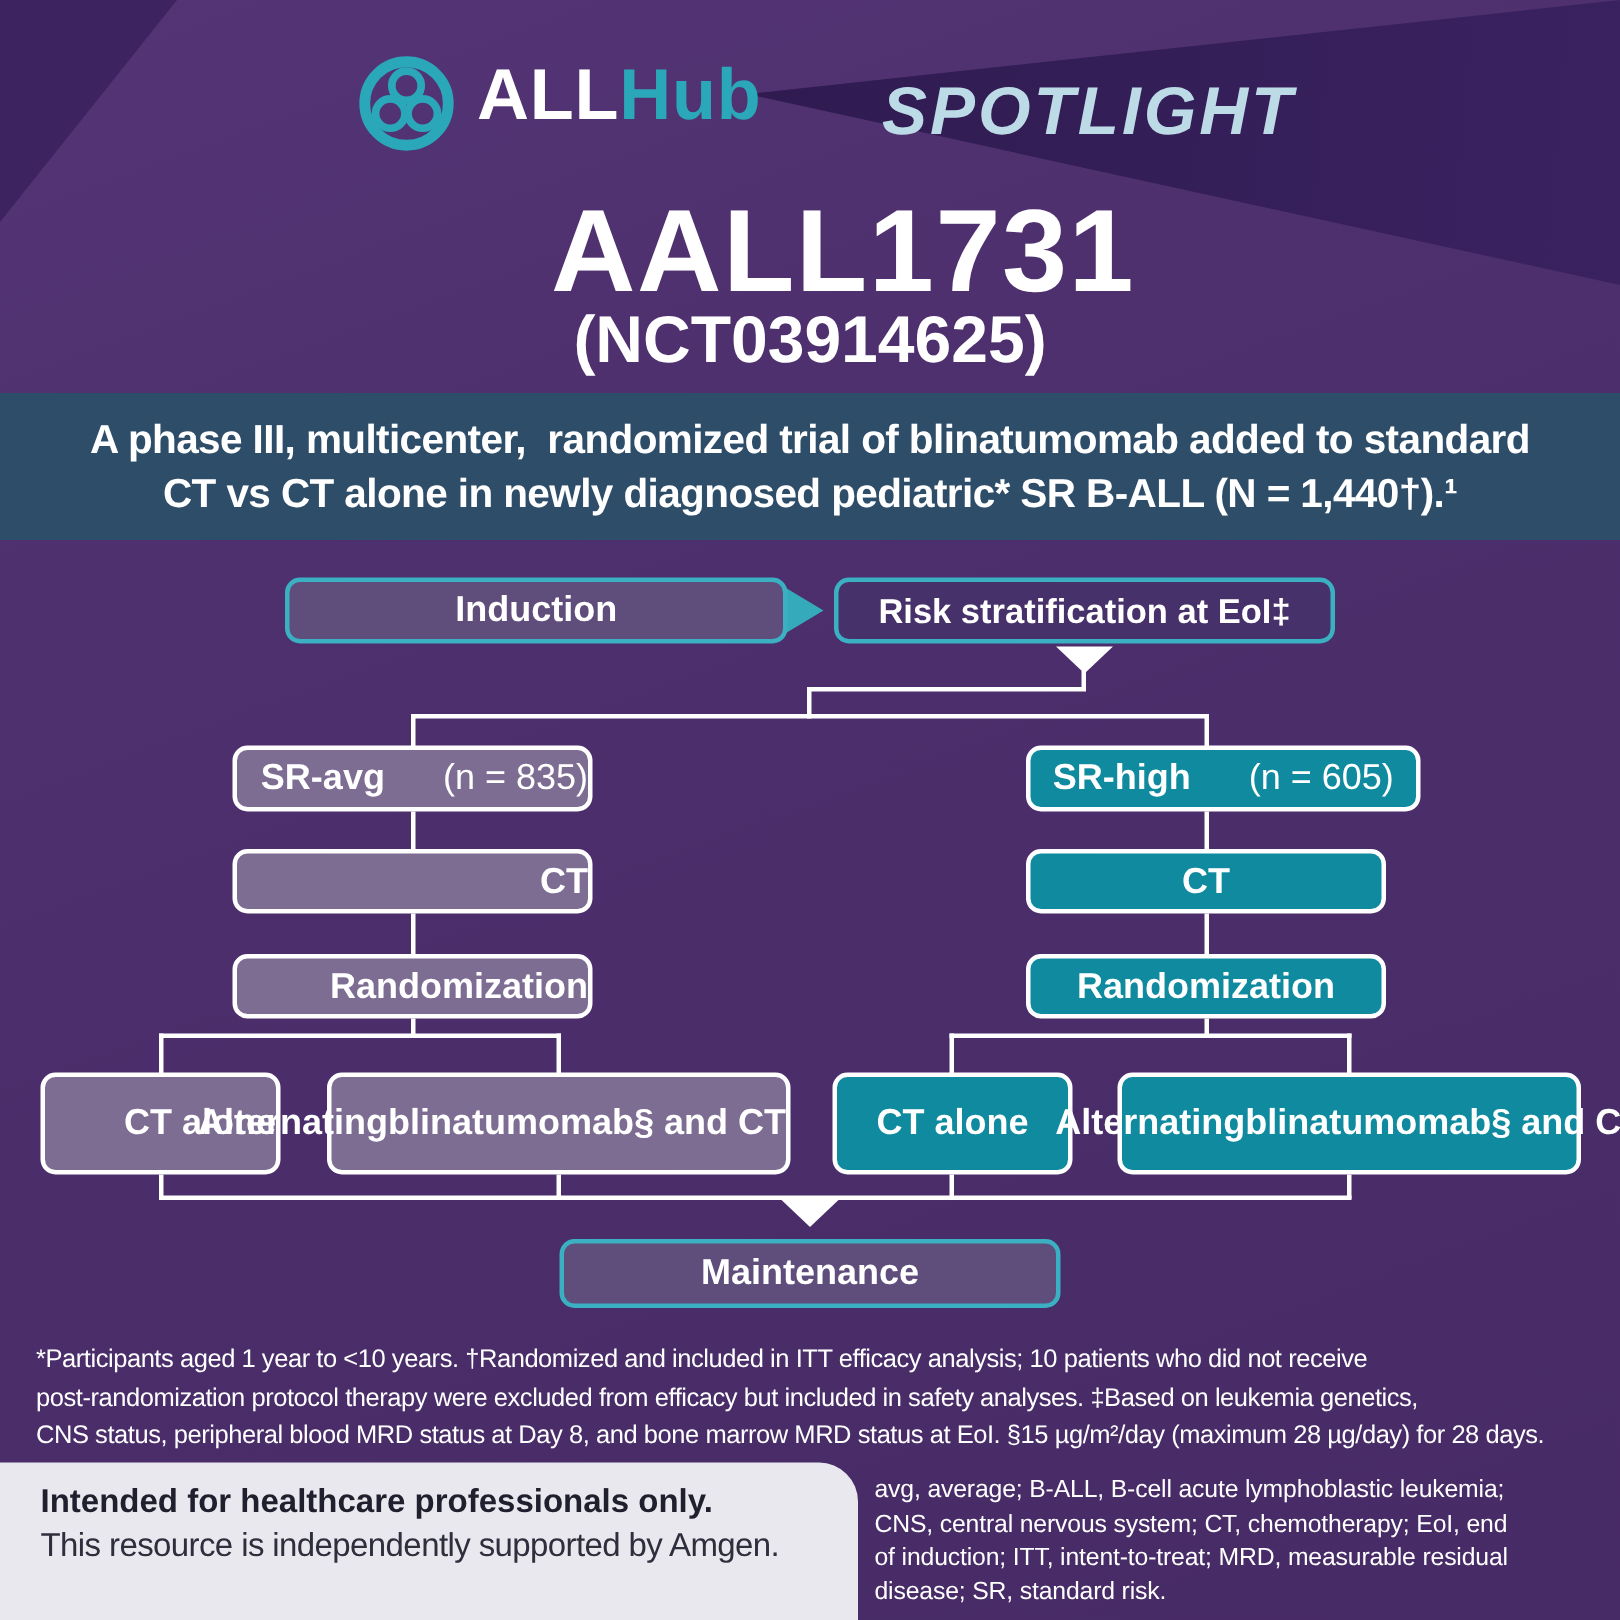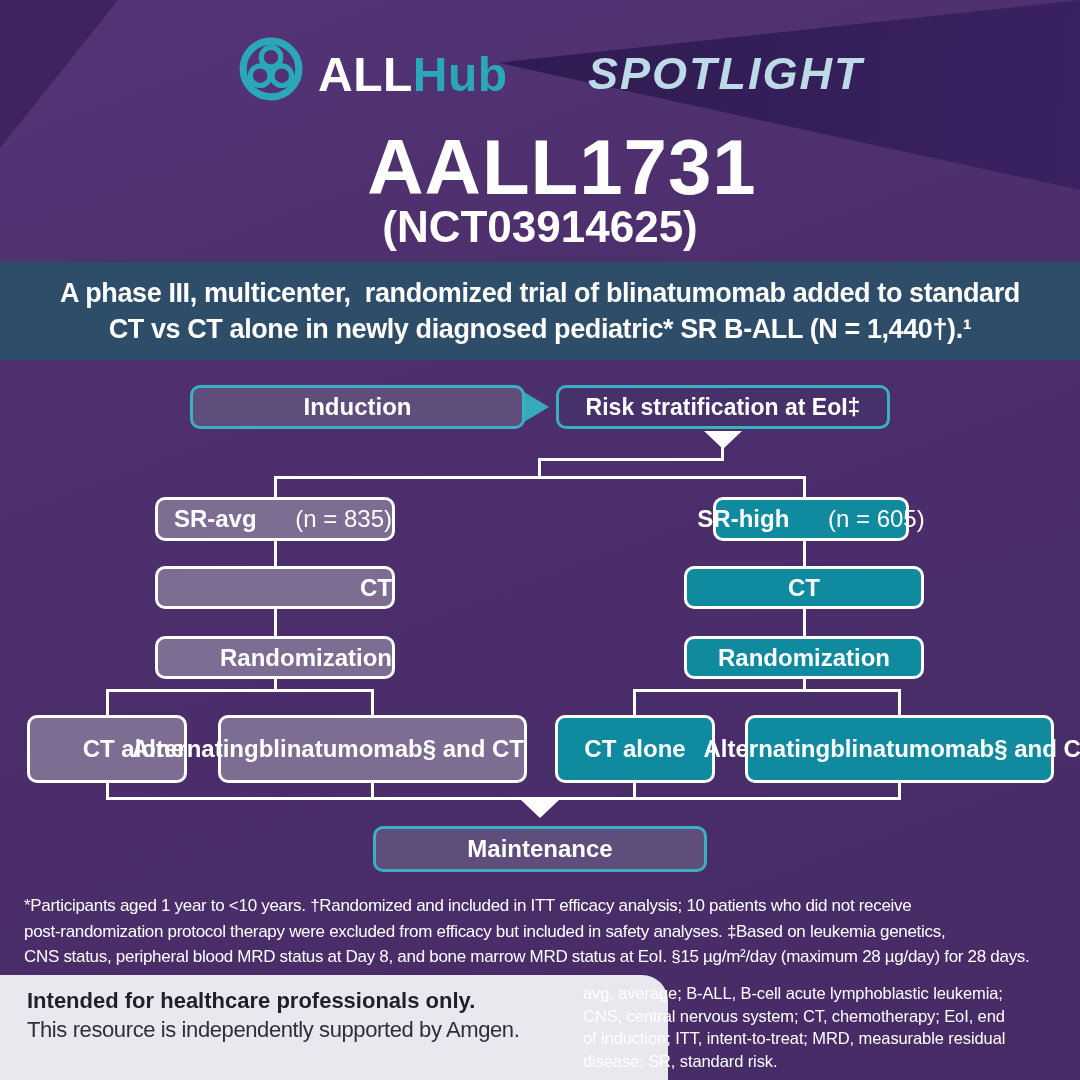--- a/index.html
+++ b/index.html
@@ -17,7 +17,7 @@
     background:linear-gradient(95deg,#2f1b50 0%,#3a2261 100%);
     clip-path:polygon(0 33%,100% 0,100% 100%); }
   
-  .brand { position:absolute; left:238px; top:36px; display:flex; align-items:flex-end; gap:14px; z-index:3; }
+  .brand { position:absolute; left:238px; top:36px; display:flex; align-items:flex-start; gap:14px; z-index:3; }
   .logo { width:66px; height:66px; }
   .brand-text { font-size:48px; font-weight:bold; color:#ffffff; letter-spacing:0.5px; }
   .brand-text .hub { color:#2aa7b8; }

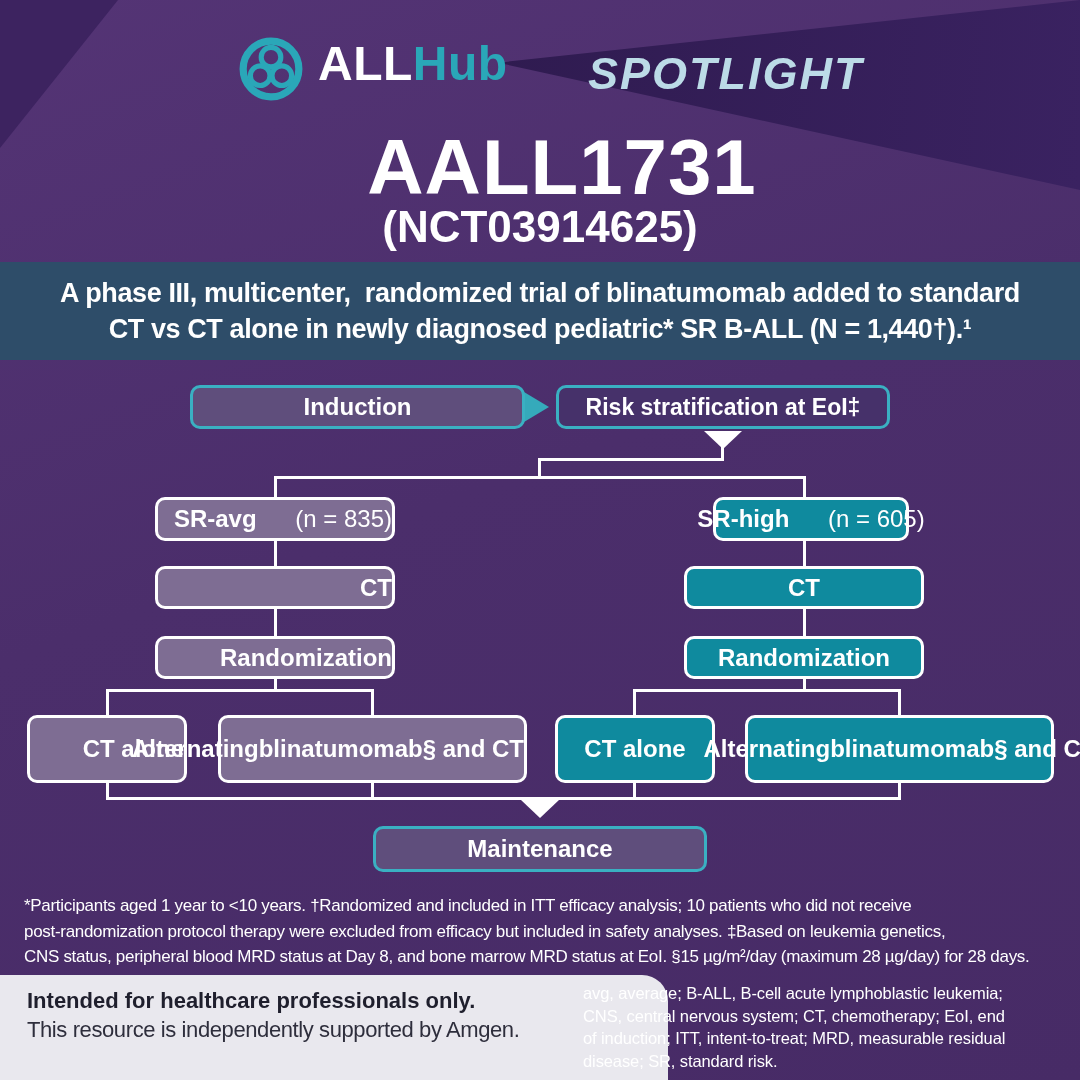--- a/index.html
+++ b/index.html
@@ -124,7 +124,7 @@
   <div class="box topb" style="left:190px;top:385px;width:335px;height:44px">Induction</div>
 
   <div class="box mauve" style="left:155px;top:497px;width:240px;height:44px"><span>SR-avg</span><span class="reg"> (n = 835)</span></div>
-  <div class="box tealb" style="left:713px;top:497px;width:196px;height:44px"><span>SR-high</span><span class="reg"> (n = 605)</span></div>
+  <div class="box tealb" style="left:684px;top:497px;width:263px;height:44px"><span>SR-high</span><span class="reg"> (n = 605)</span></div>
 
   <div class="box mauve" style="left:155px;top:566px;width:240px;height:43px">CT</div>
   <div class="box tealb" style="left:684px;top:566px;width:240px;height:43px">CT</div>

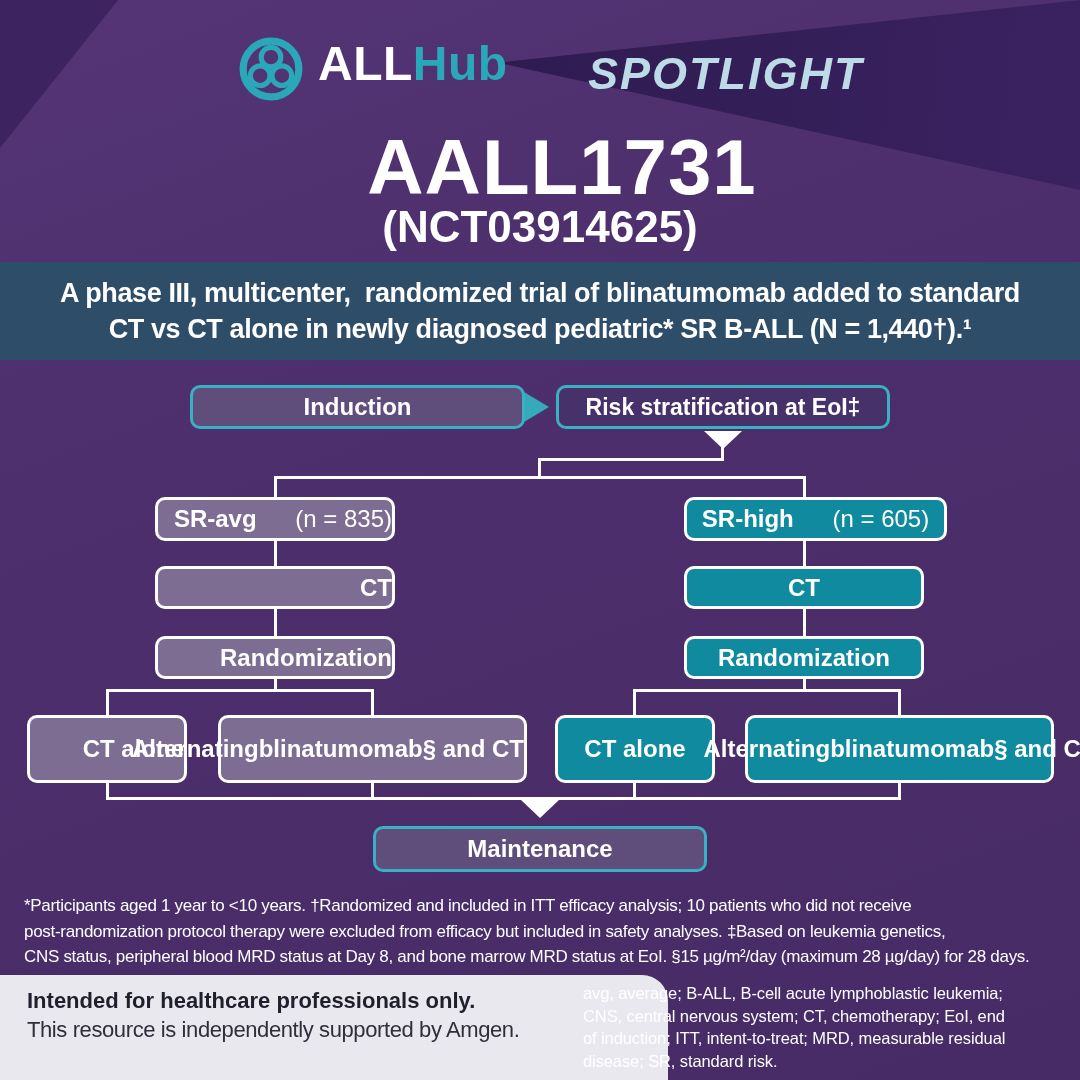--- a/index.html
+++ b/index.html
@@ -56,7 +56,7 @@
     font-size:17px; line-height:25.5px; letter-spacing:-0.3px; z-index:3; }
   .footnotes div { white-space:pre; }
   
-  .footer-left { position:absolute; left:0; top:975px; width:668px; height:105px;
+  .footer-left { position:absolute; left:0; top:975px; width:572px; height:105px;
     background:#e9e8ee; border-top-right-radius:26px; padding:11px 0 0 27px;
     color:#2e2e3c; z-index:3; }
   .footer-left .f-bold { font-weight:bold; font-size:22px; line-height:29px; color:#1f1f2d; }

